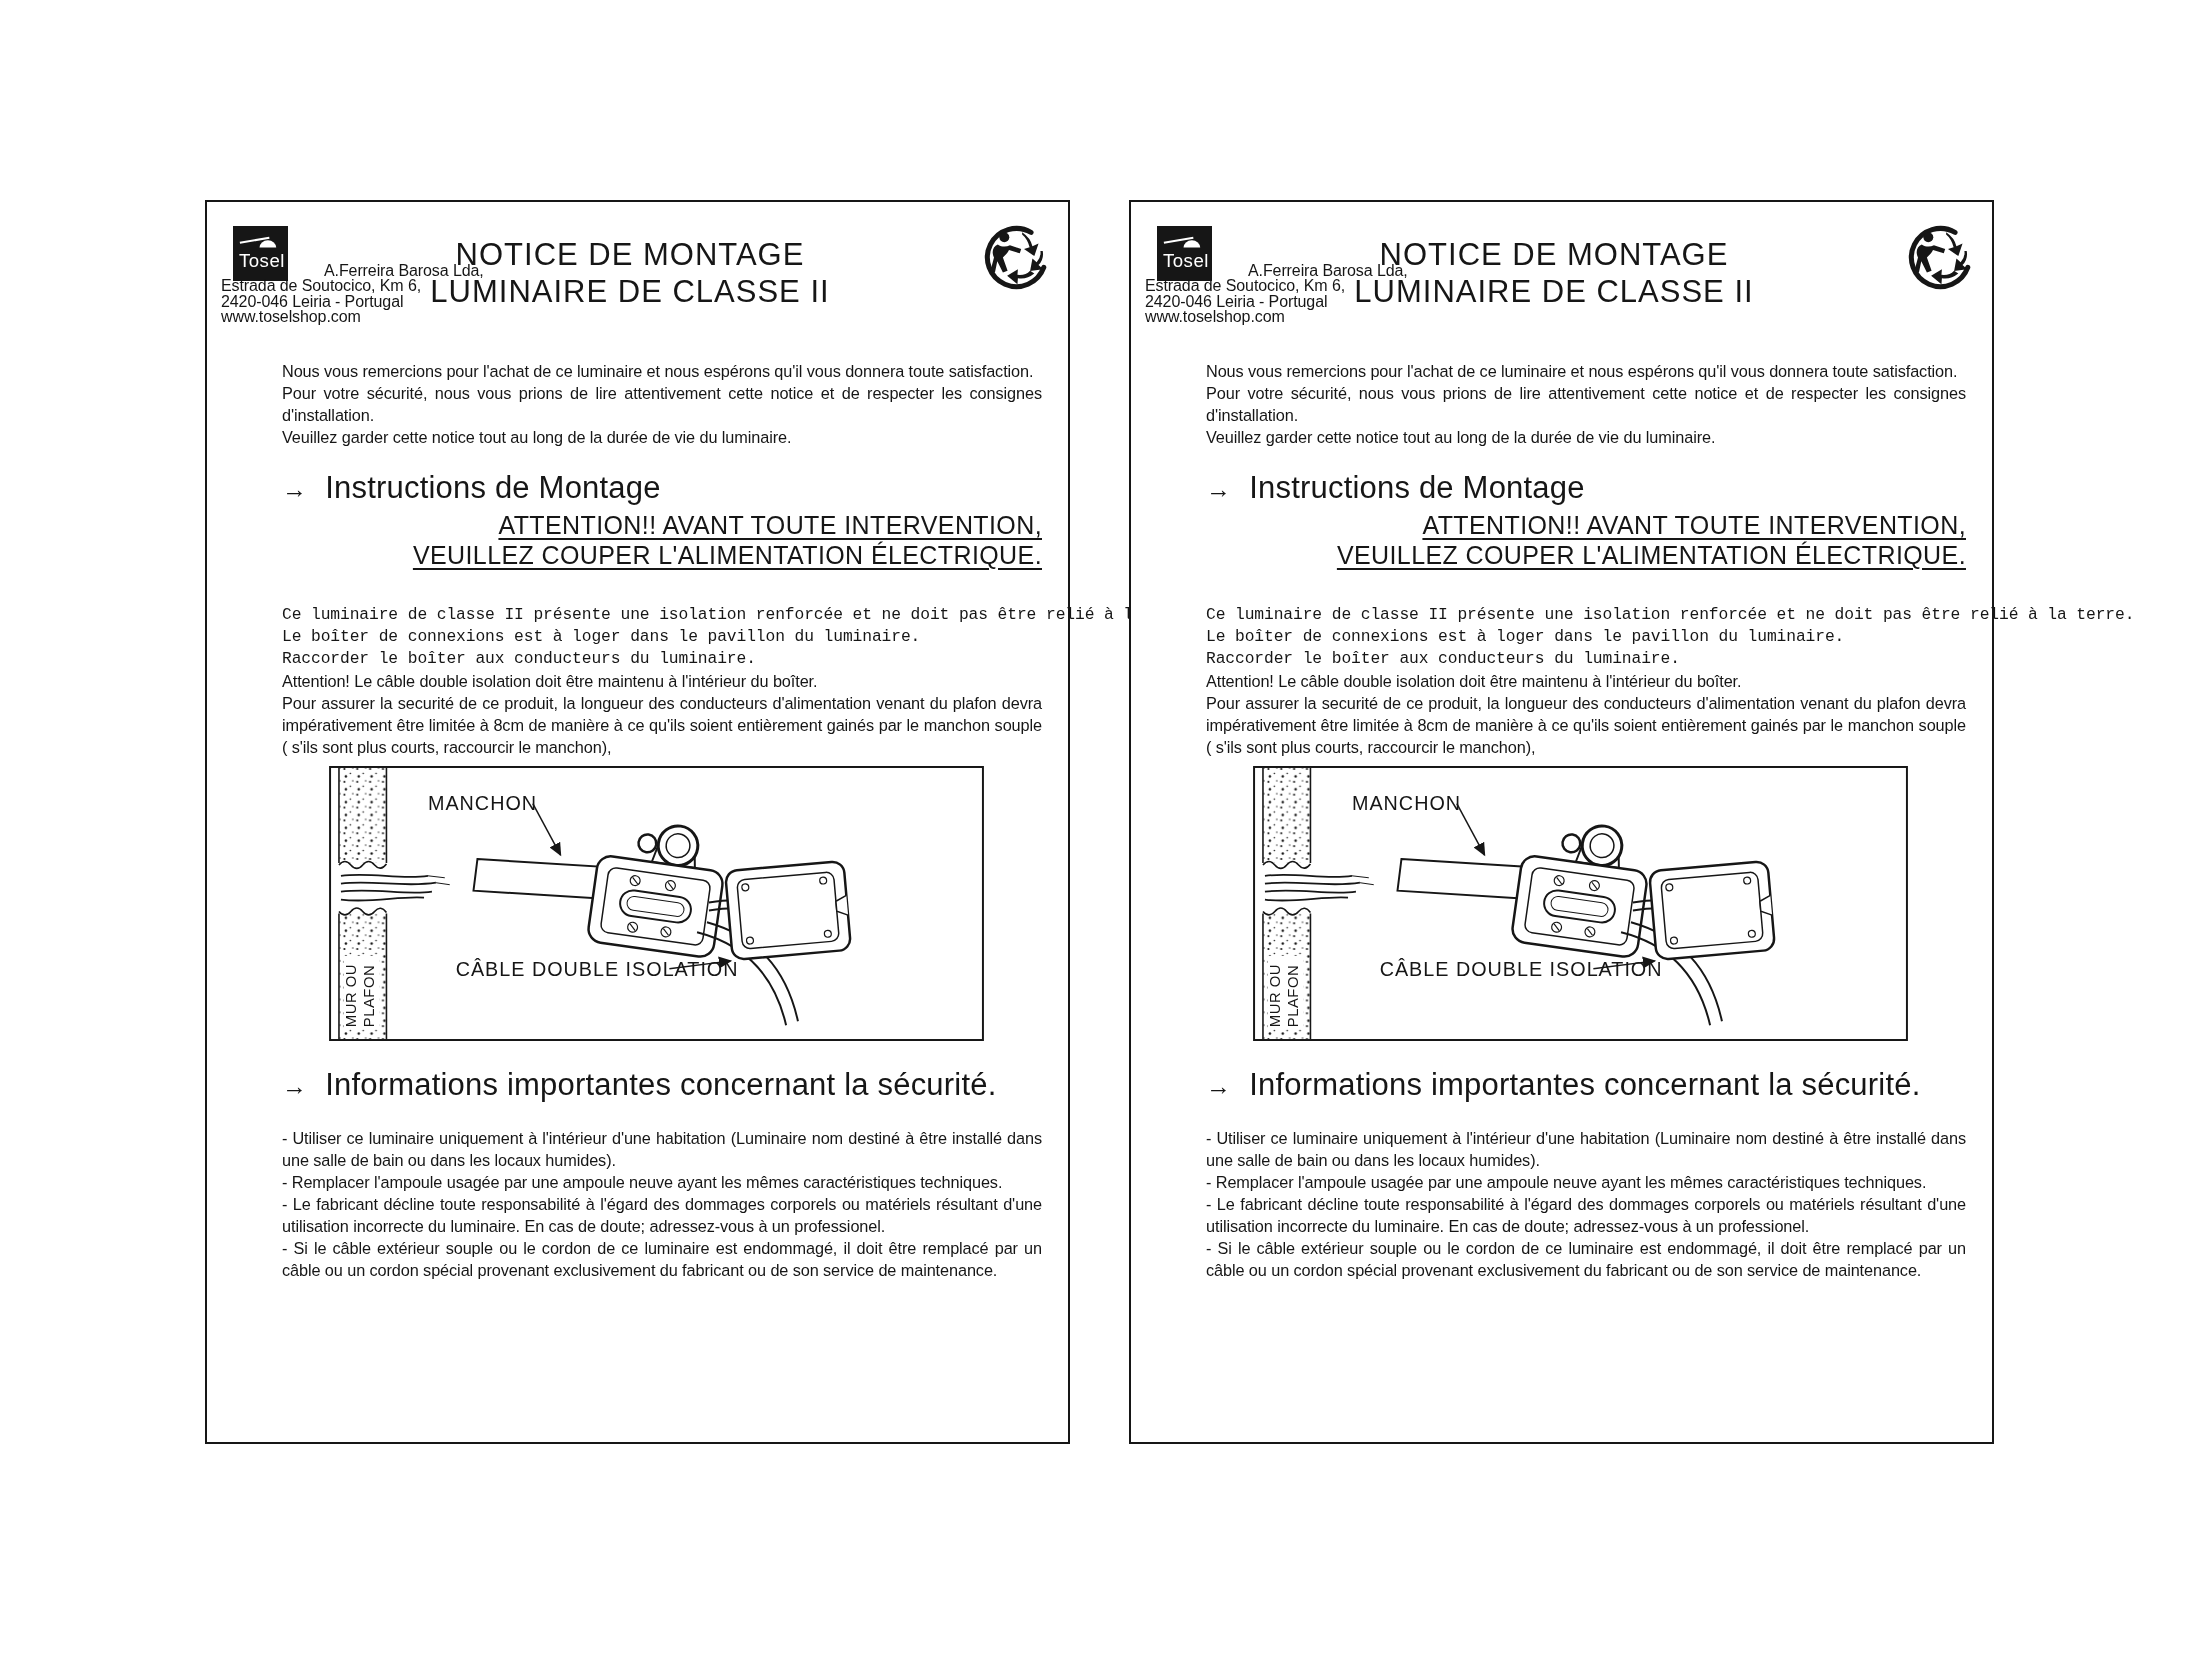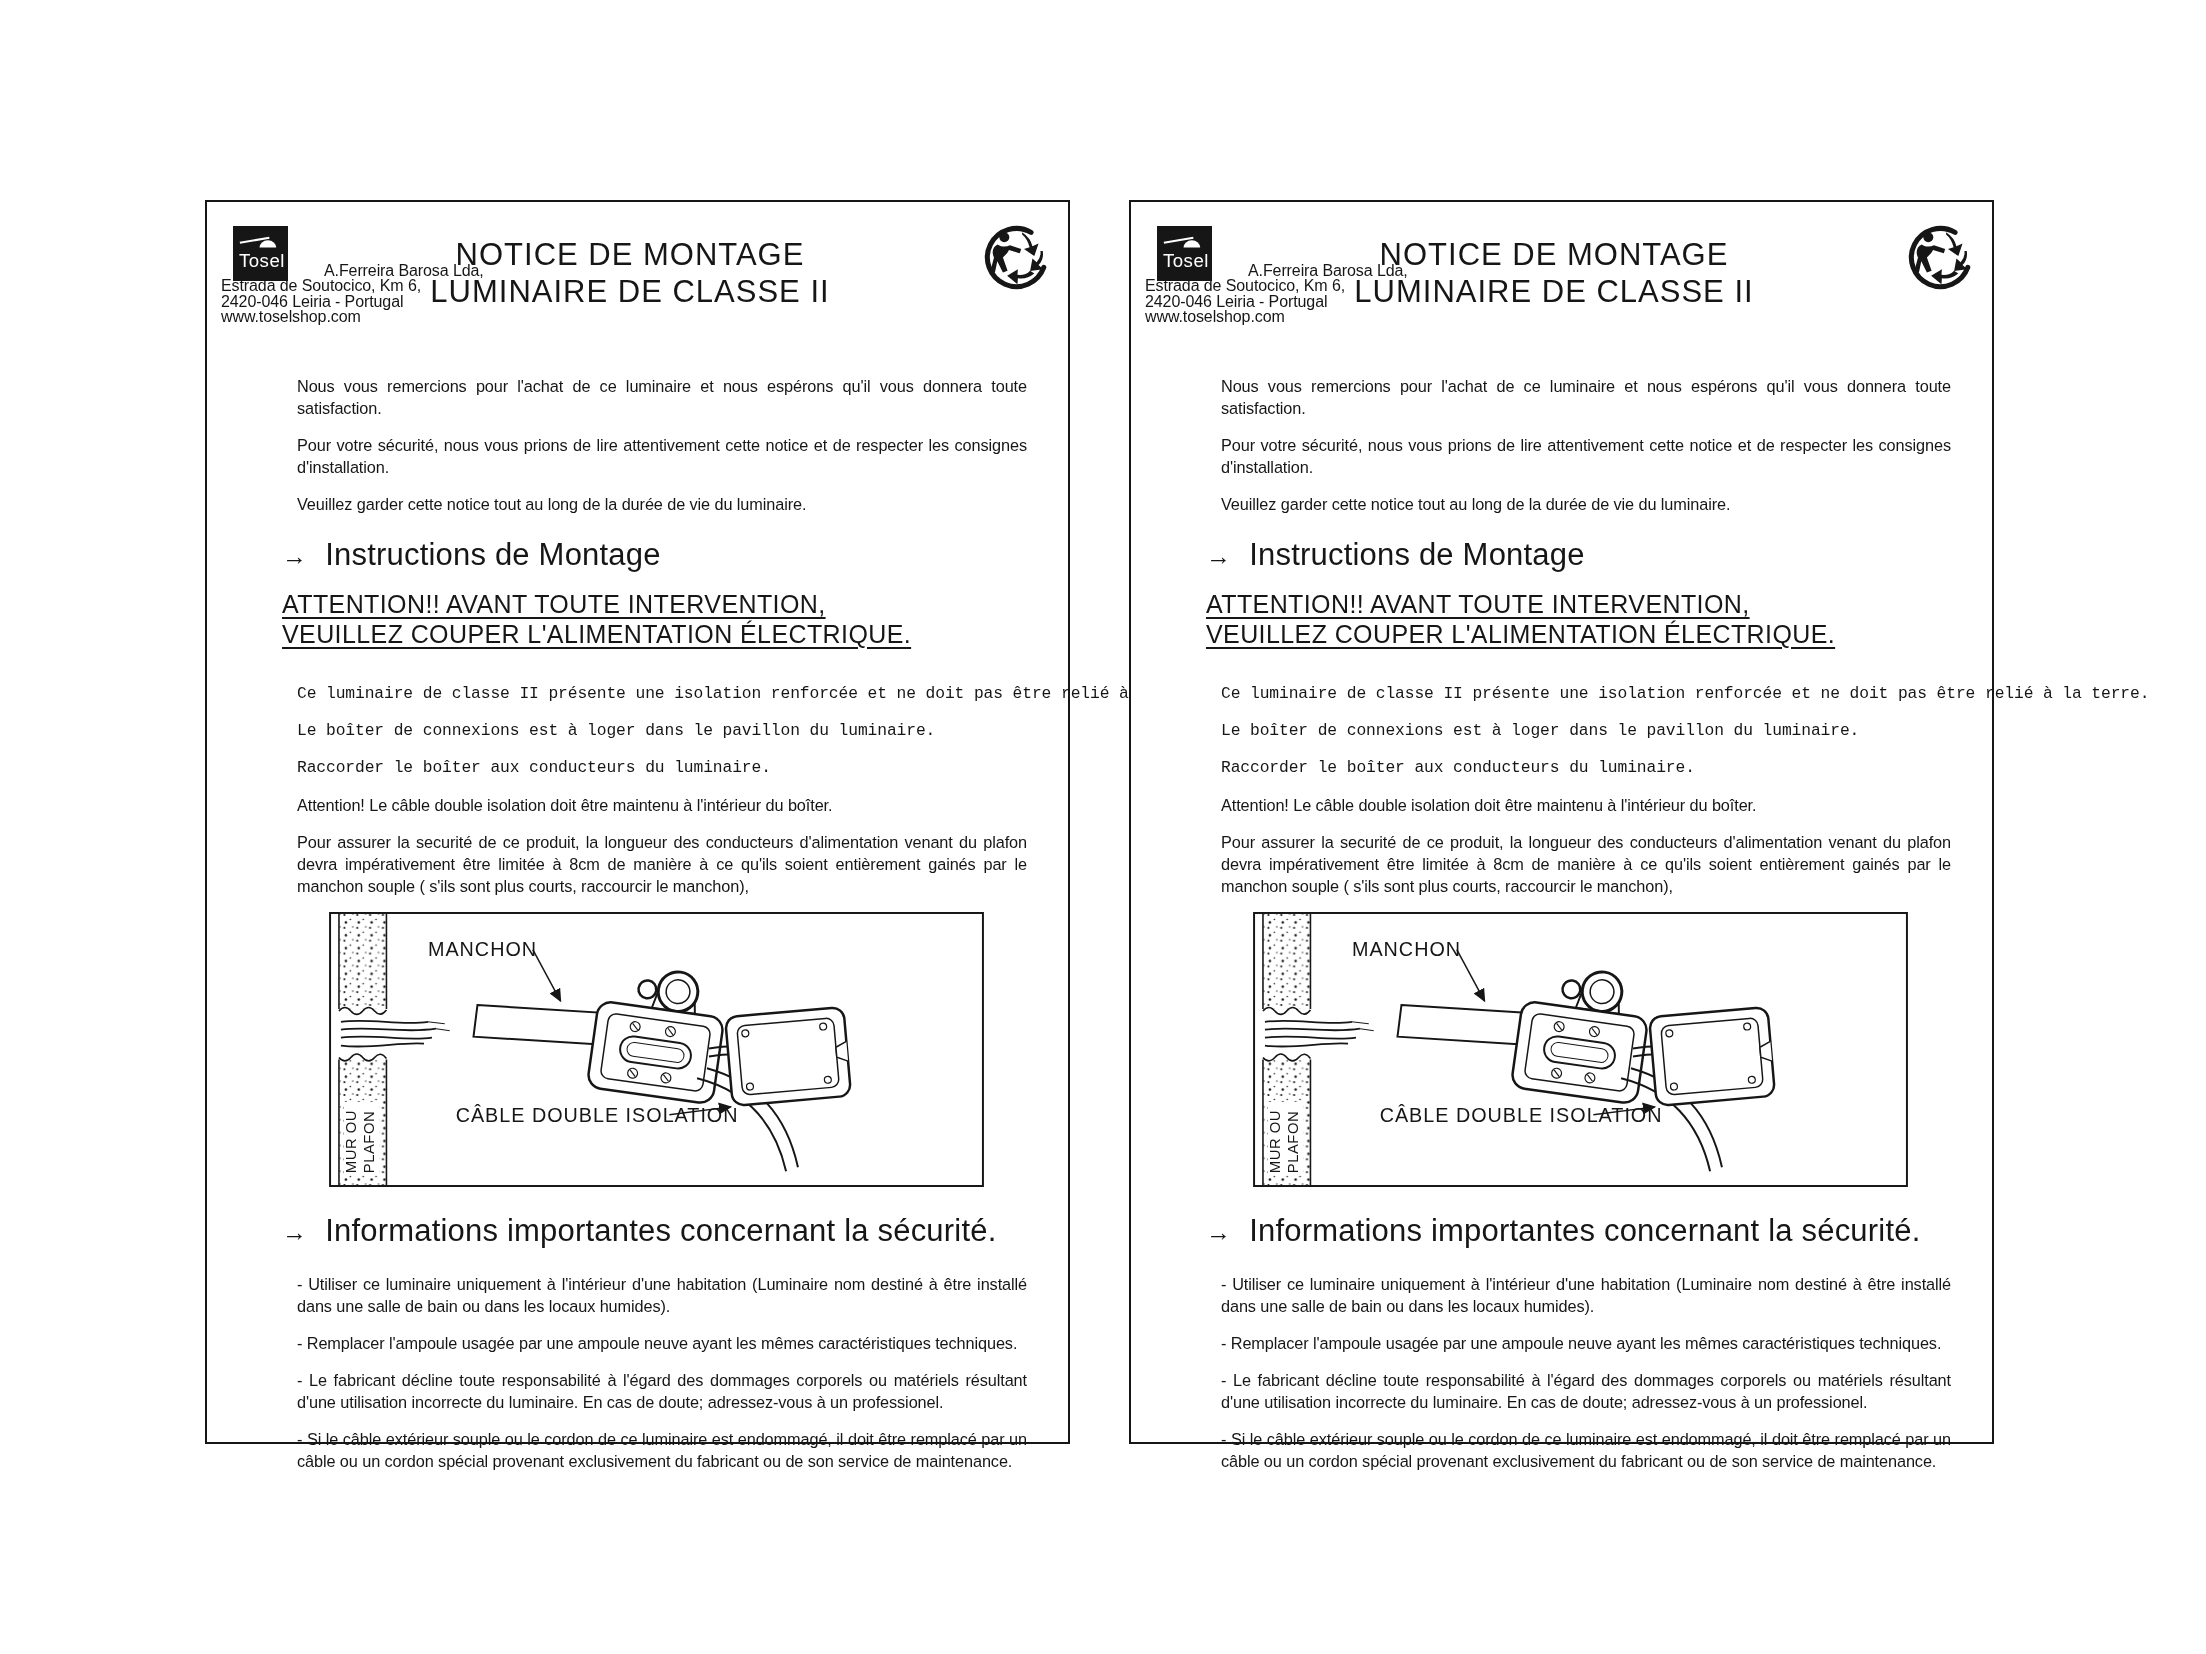--- a/index.html
+++ b/index.html
@@ -21,7 +21,7 @@
 
   
   .bodytxt{padding:0 26px 0 75px;font-size:16.3px;line-height:22px;letter-spacing:-0.1px;}
-  .bodytxt p{margin:15px;}
+  .bodytxt p{margin:0;}
   .just{text-align:justify;}
   .one-line{white-space:nowrap;font-family:Liberation Mono, monospace;}
   .h-arrow{display:flex;align-items:center;gap:18px;margin:22px 0 0 0;

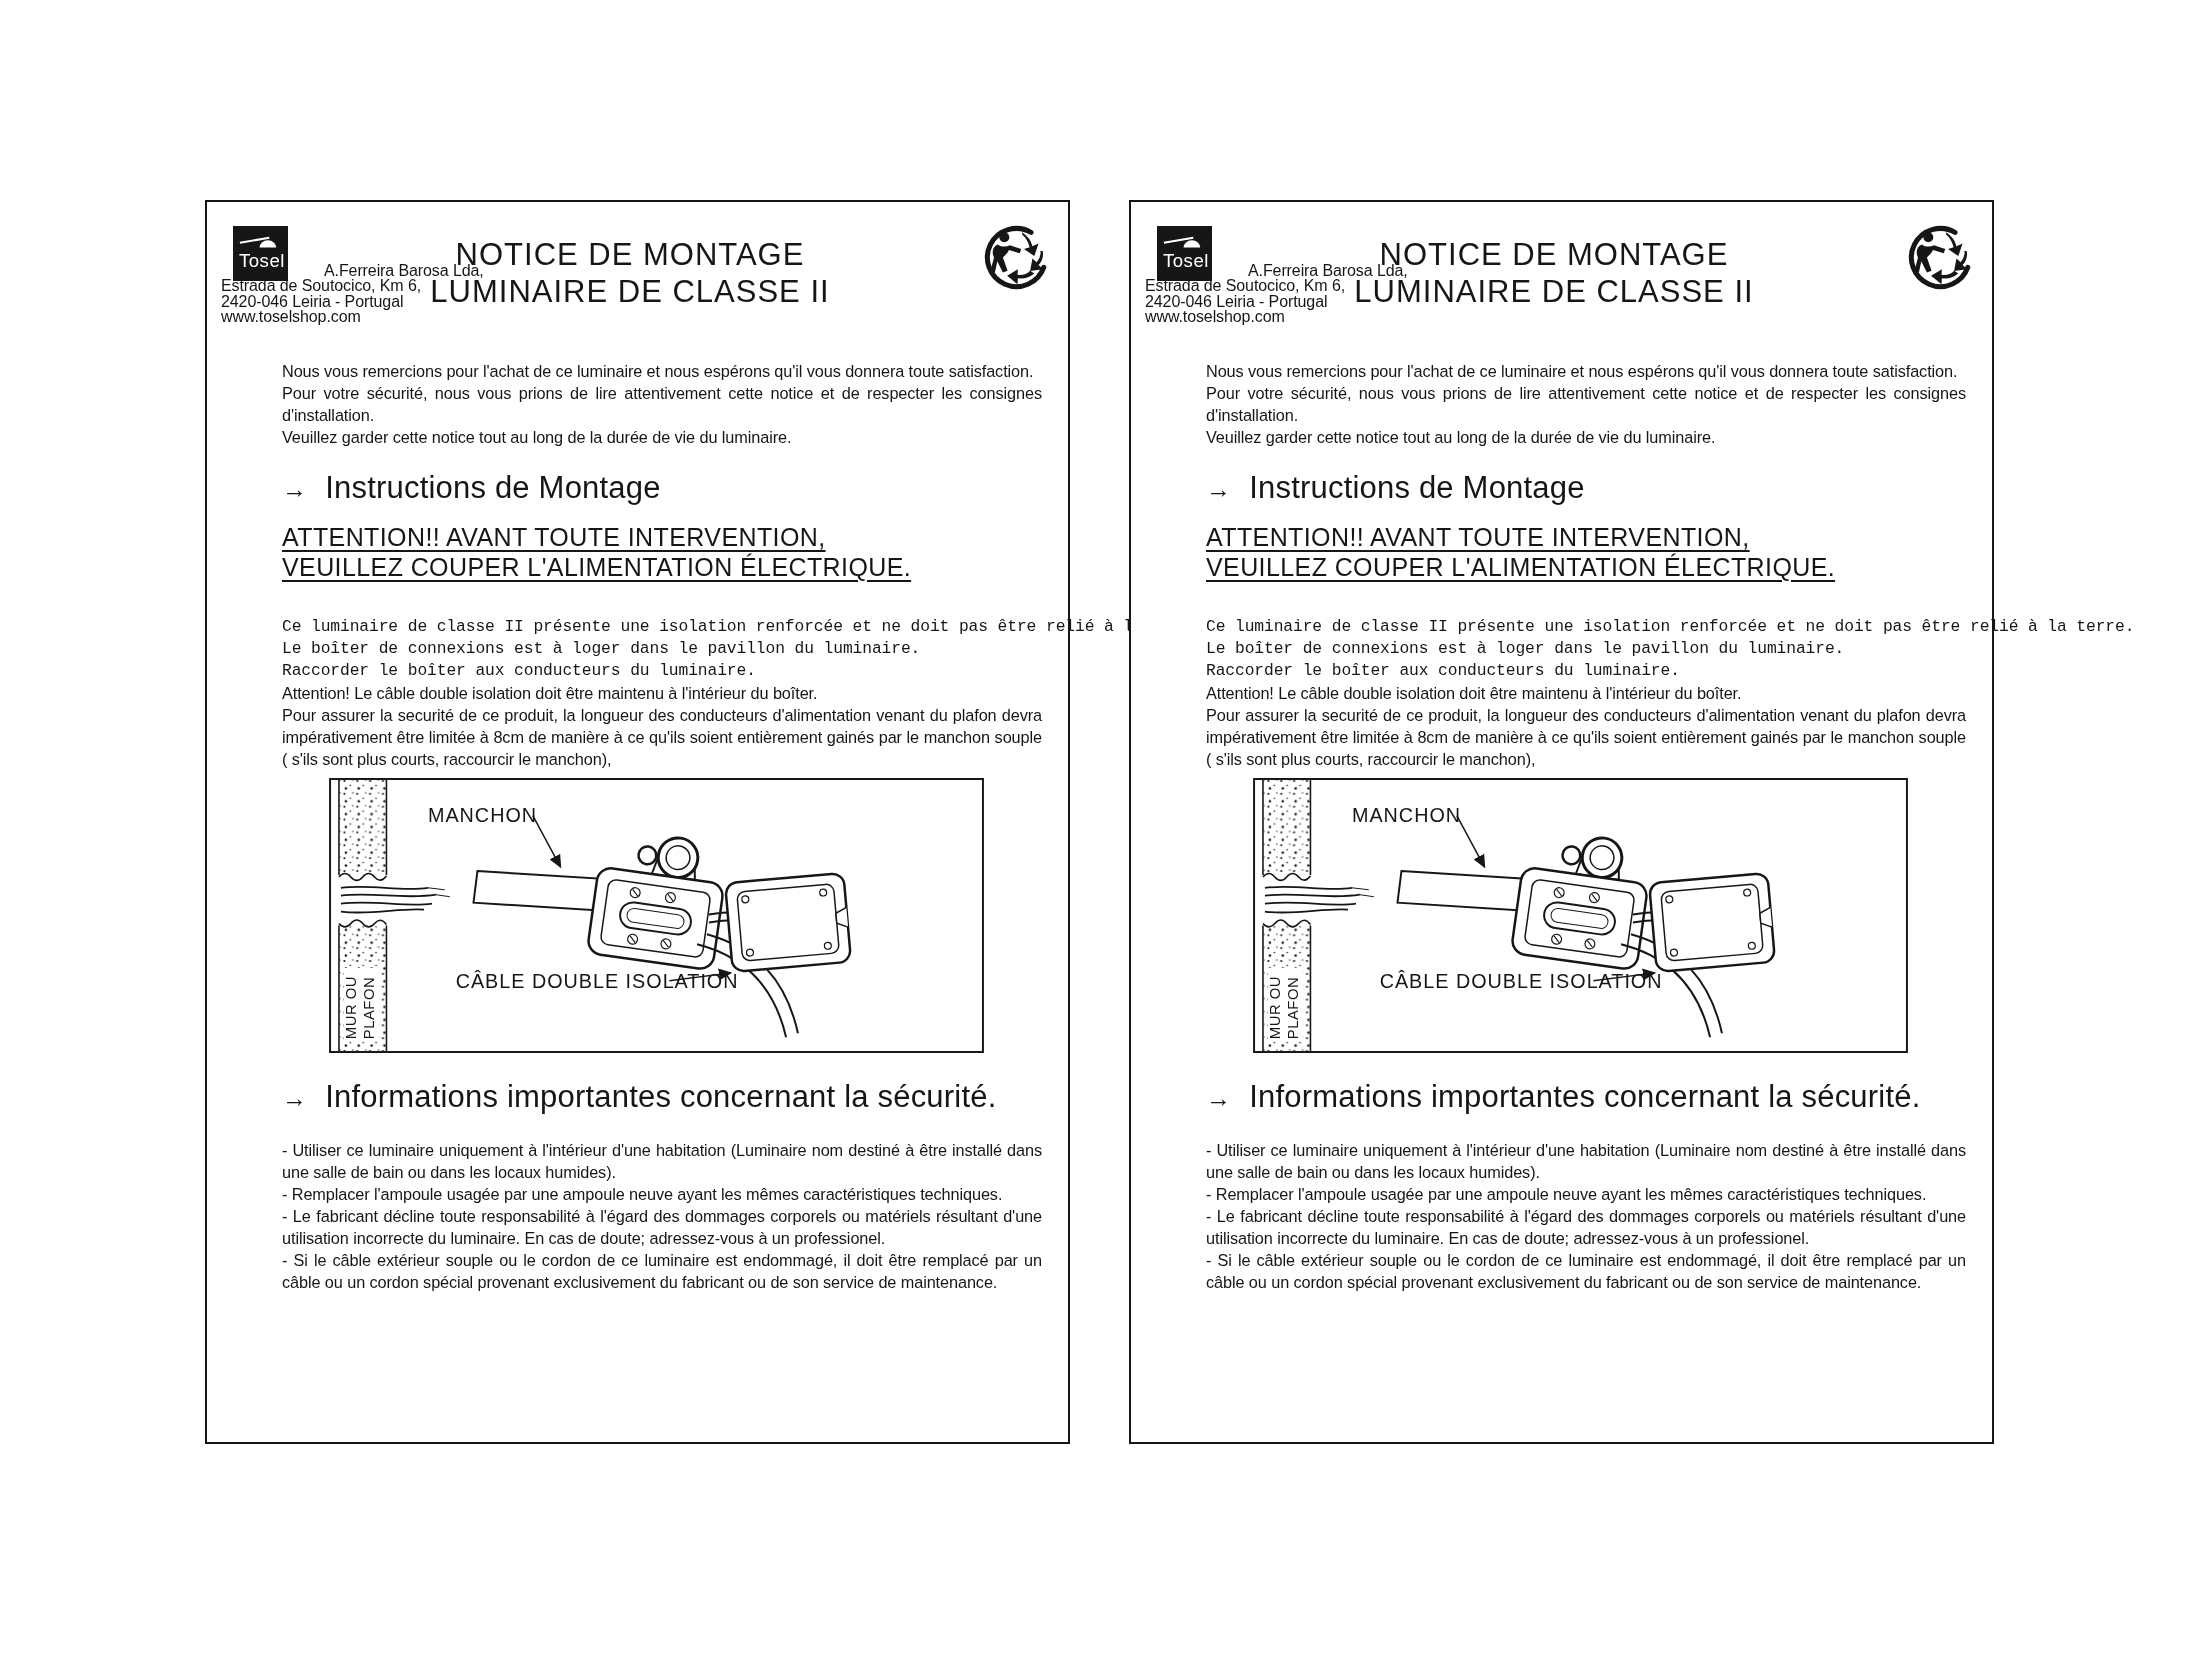--- a/index.html
+++ b/index.html
@@ -27,7 +27,7 @@
   .h-arrow{display:flex;align-items:center;gap:18px;margin:22px 0 0 0;
            font-size:31px;font-weight:400;letter-spacing:0.2px;line-height:36px;}
   .h-arrow .arrow{font-size:25px;line-height:36px;transform:translateY(1px);}
-  .warning{margin-top:16px;text-align:left;font-size:25px;line-height:30px;
+  .warning{margin-top:4px;text-align:right;font-size:25px;line-height:30px;
            letter-spacing:0.4px;text-decoration:underline;text-underline-offset:4px;}
   .class2-block{margin-top:34px;}
   .cable-note{margin-top:21px;text-underline-offset:3px;}

